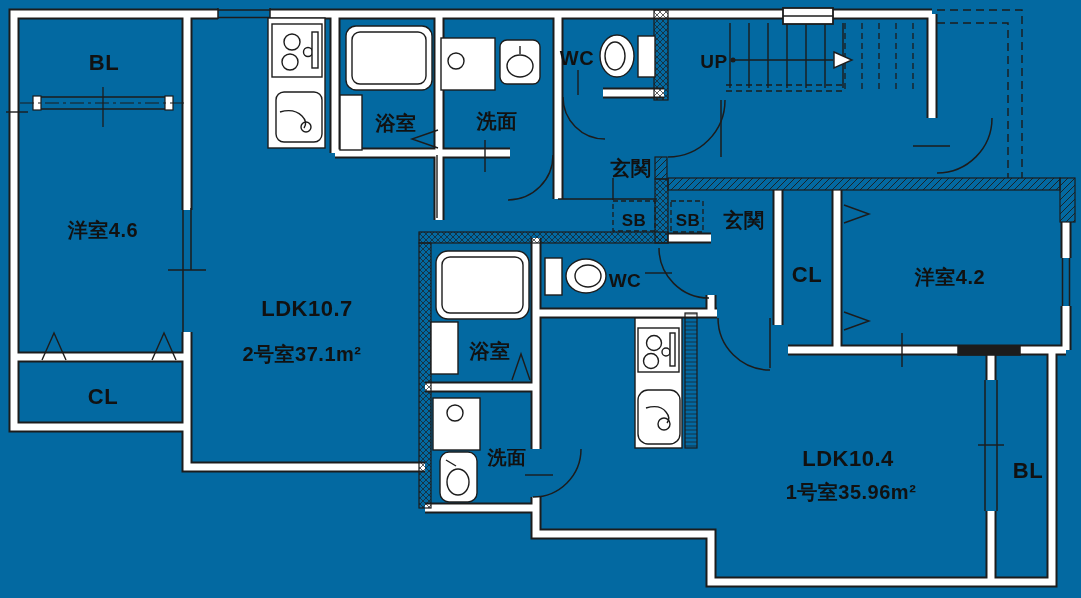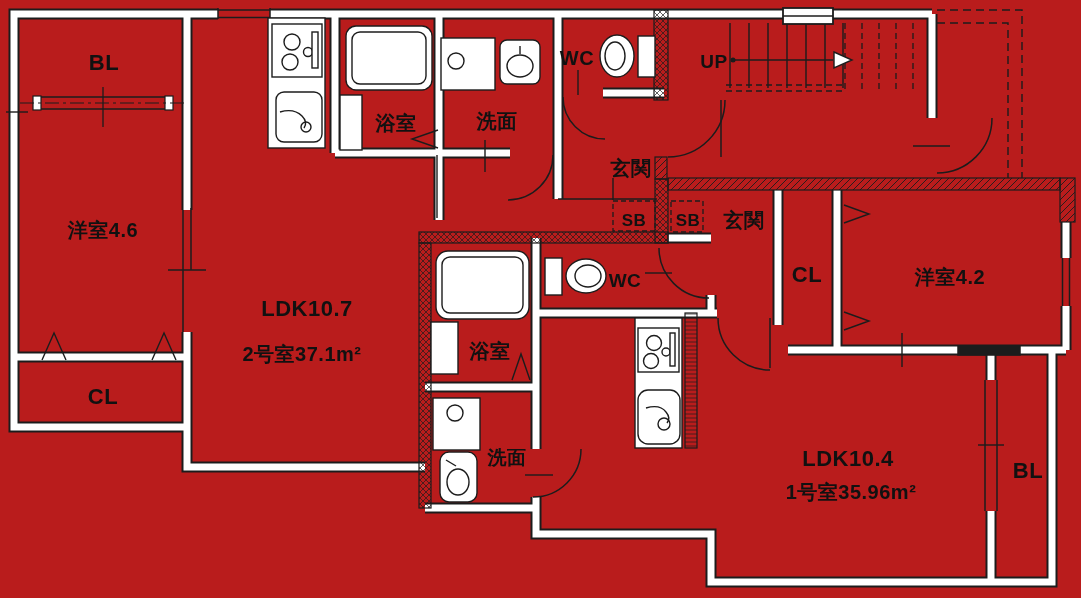--- a/index.html
+++ b/index.html
@@ -3,7 +3,7 @@
 <meta charset="utf-8">
 <style>
   html,body{margin:0;padding:0;background:#ffffff;}
-  .stage{width:1081px;height:598px;position:relative;background:#b91c1c;overflow:hidden;}
+  .stage{width:1081px;height:598px;position:relative;background:#0369a1;overflow:hidden;}
   svg{display:block;}
   text{font-family:"Liberation Sans","DejaVu Sans",sans-serif;font-weight:bold;fill:#111;
        text-anchor:middle;letter-spacing:0.5px;}

